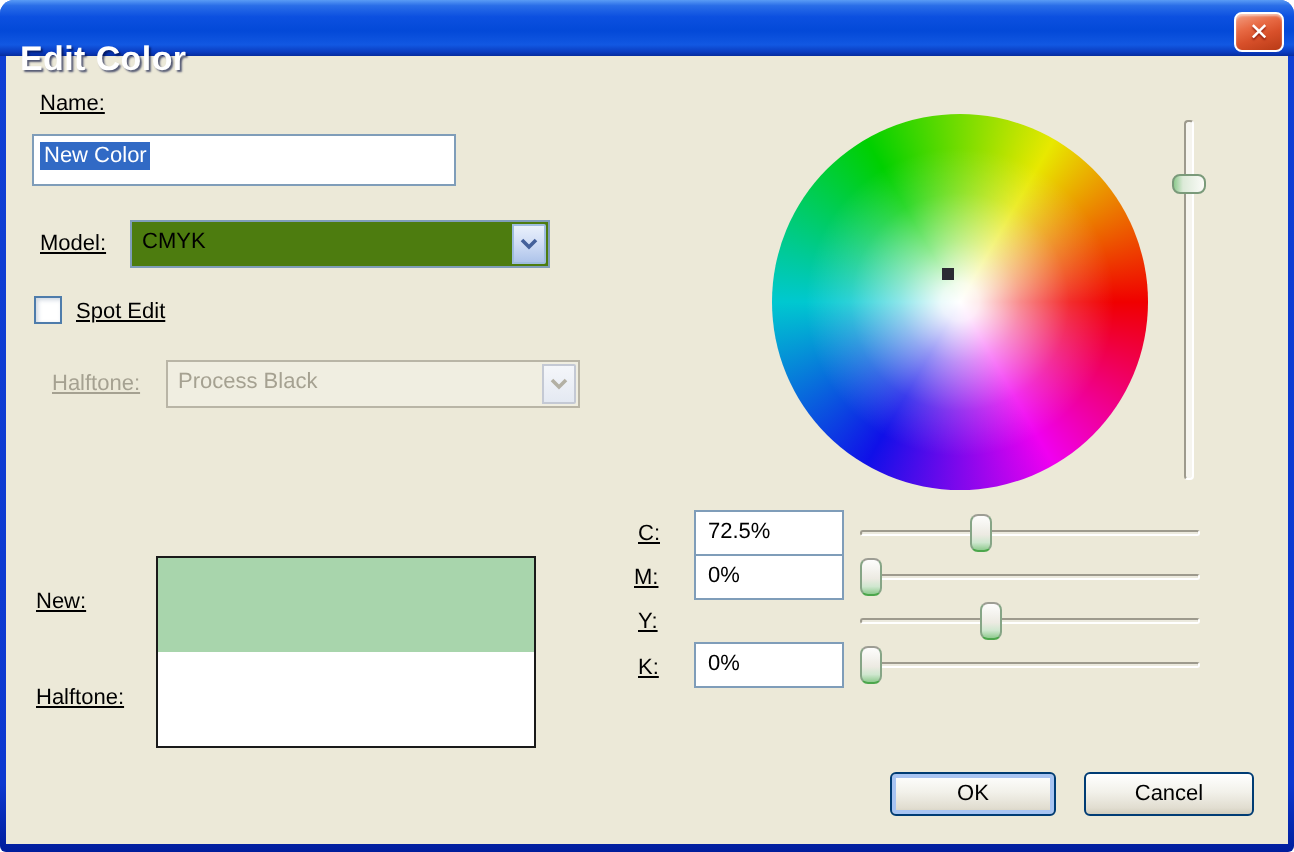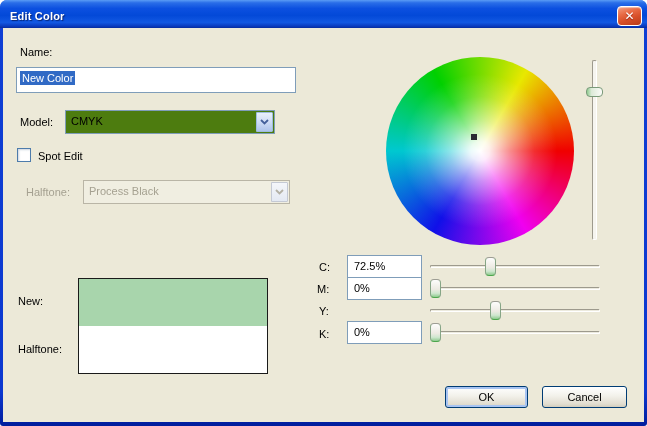--- a/index.html
+++ b/index.html
@@ -13,7 +13,7 @@
 
   .titlebar{position:absolute;left:0;top:0;width:647px;height:28px;border-radius:7px 7px 0 0;
     background:linear-gradient(180deg,#5a9cf5 0%,#2a6ee8 10%,#0c50e0 30%,#0349d8 55%,#1258e2 80%,#0a3cc0 93%,#062c9e 100%);}
-  .title-text{position:absolute;left:10px;top:10px;color:#fff;font-weight:bold;font-size:11px;
+  .title-text{position:absolute;left:10px;top:20px;color:#fff;font-weight:bold;font-size:17px;
     text-shadow:1px 1px 1px rgba(0,10,60,.65);letter-spacing:.2px;}
   .close-btn{position:absolute;left:617px;top:6px;width:25px;height:20px;border-radius:4px;
     border:1px solid #fff;cursor:pointer;

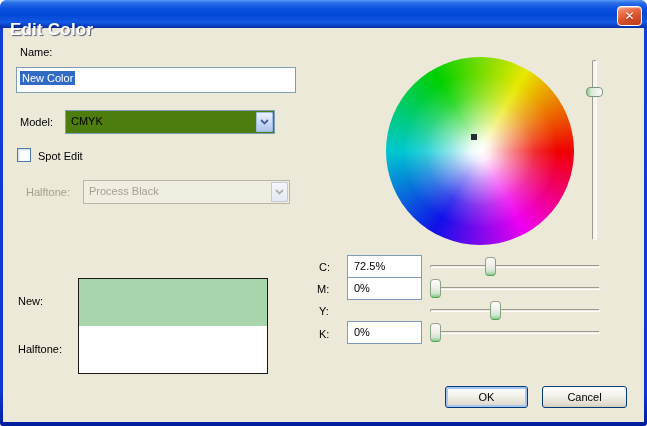--- a/index.html
+++ b/index.html
@@ -22,7 +22,7 @@
   .close-btn span{position:absolute;left:0;right:0;top:2px;text-align:center;color:#fff;
     font-weight:bold;font-size:12px;text-shadow:0 1px 1px rgba(100,0,0,.6);}
 
-  .lbl{position:absolute;white-space:nowrap;}
+  .lbl{position:absolute;white-space:nowrap;text-decoration:underline;}
   .lbl-disabled{color:#a5a191;}
 
   .textbox{position:absolute;background:#fff;border:1px solid #7f9db9;padding:4px 3px 0 3px;}

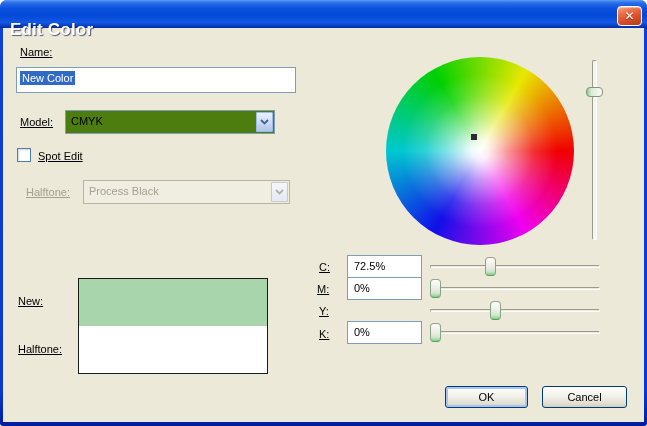--- a/index.html
+++ b/index.html
@@ -87,7 +87,7 @@
   </div>
 
   <div class="lbl" style="left:20px;top:46px;">Name:</div>
-  <div class="textbox" style="left:16px;top:67px;width:280px;height:26px;">
+  <div class="textbox" style="left:16px;top:67px;width:212px;height:26px;">
     <span class="selection">New Color</span>
   </div>
 

